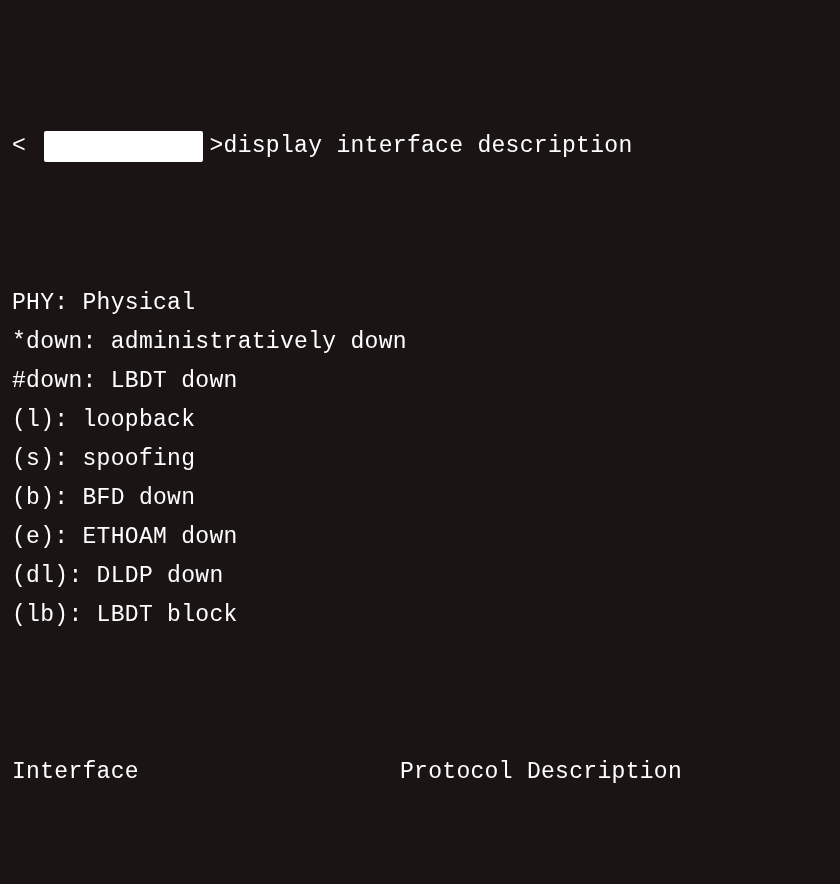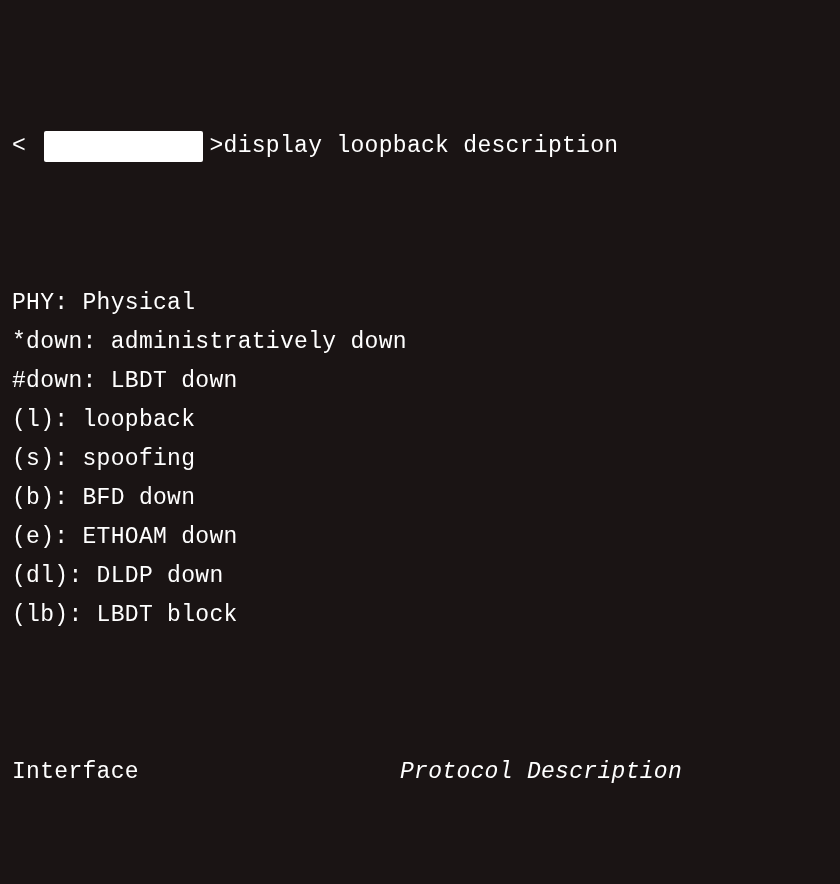--- a/index.html
+++ b/index.html
@@ -72,7 +72,7 @@
 <div class="terminal">
 
   <div class="prompt-line">
-    <span class="bracket">&lt;</span><span class="redacted">&nbsp;&nbsp;&nbsp;&nbsp;&nbsp;&nbsp;&nbsp;&nbsp;&nbsp;&nbsp;&nbsp;&nbsp;&nbsp;</span><span class="bracket">&gt;</span><span>display loopback description</span>
+    <span class="bracket">&lt;</span><span class="redacted">&nbsp;&nbsp;&nbsp;&nbsp;&nbsp;&nbsp;&nbsp;&nbsp;&nbsp;&nbsp;&nbsp;&nbsp;&nbsp;</span><span class="bracket">&gt;</span><span>display interface description</span>
   </div>
 
   <div id="legend-block"><div class="legend-line">PHY: Physical</div><div class="legend-line">*down: administratively down</div><div class="legend-line">#down: LBDT down</div><div class="legend-line">(l): loopback</div><div class="legend-line">(s): spoofing</div><div class="legend-line">(b): BFD down</div><div class="legend-line">(e): ETHOAM down</div><div class="legend-line">(dl): DLDP down</div><div class="legend-line">(lb): LBDT block</div></div>

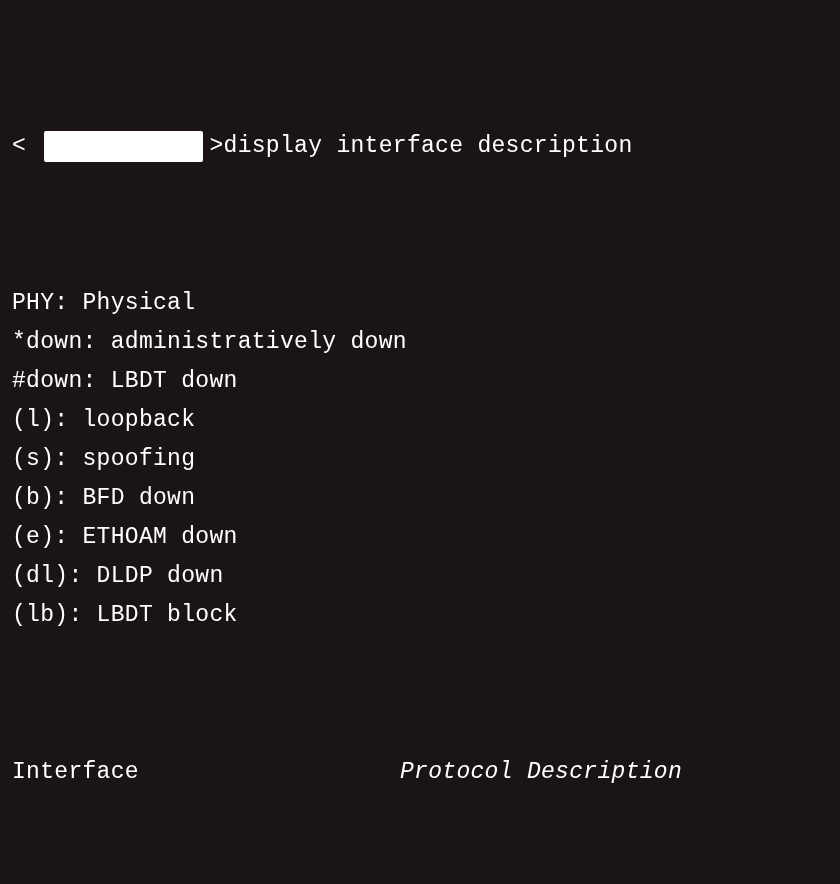--- a/index.html
+++ b/index.html
@@ -63,7 +63,6 @@
     }
     .col-protocol {
       flex-shrink: 0;
-      font-style: italic;
     }
   </style>
 </head>

